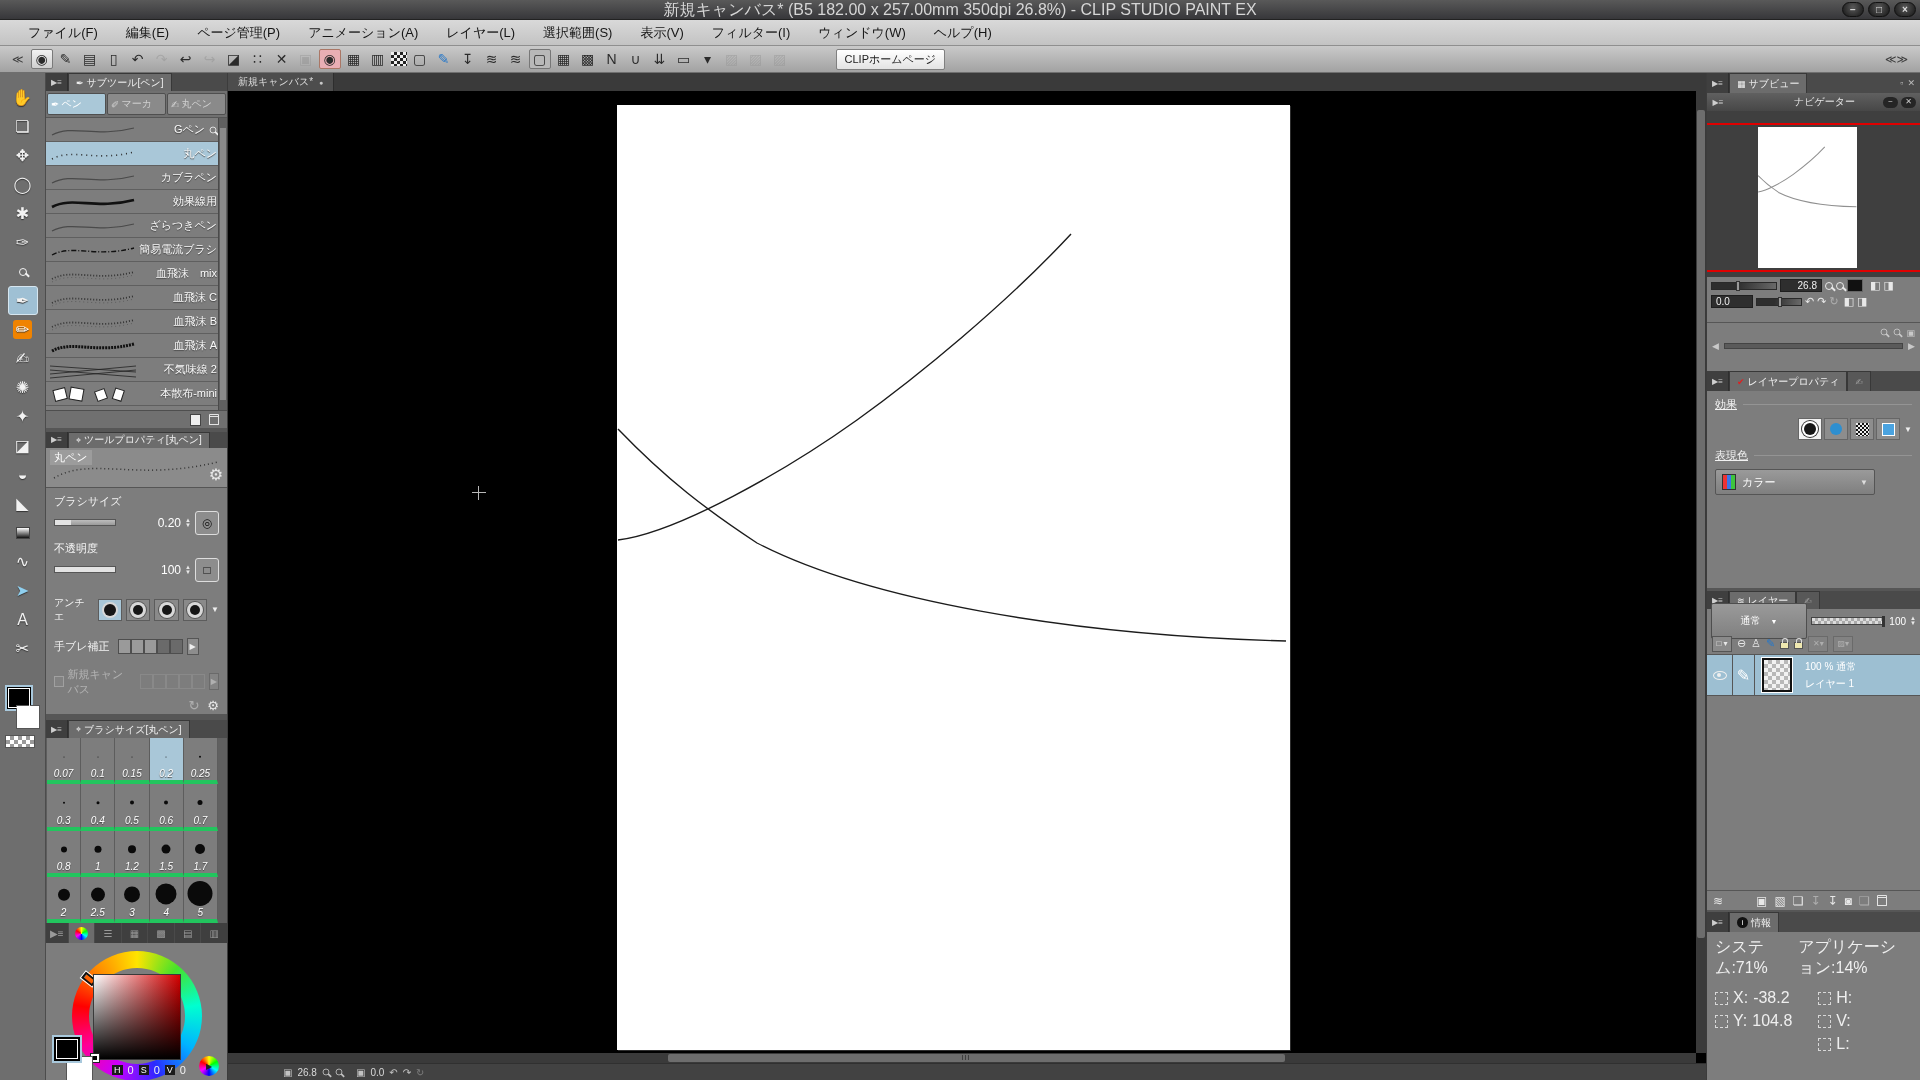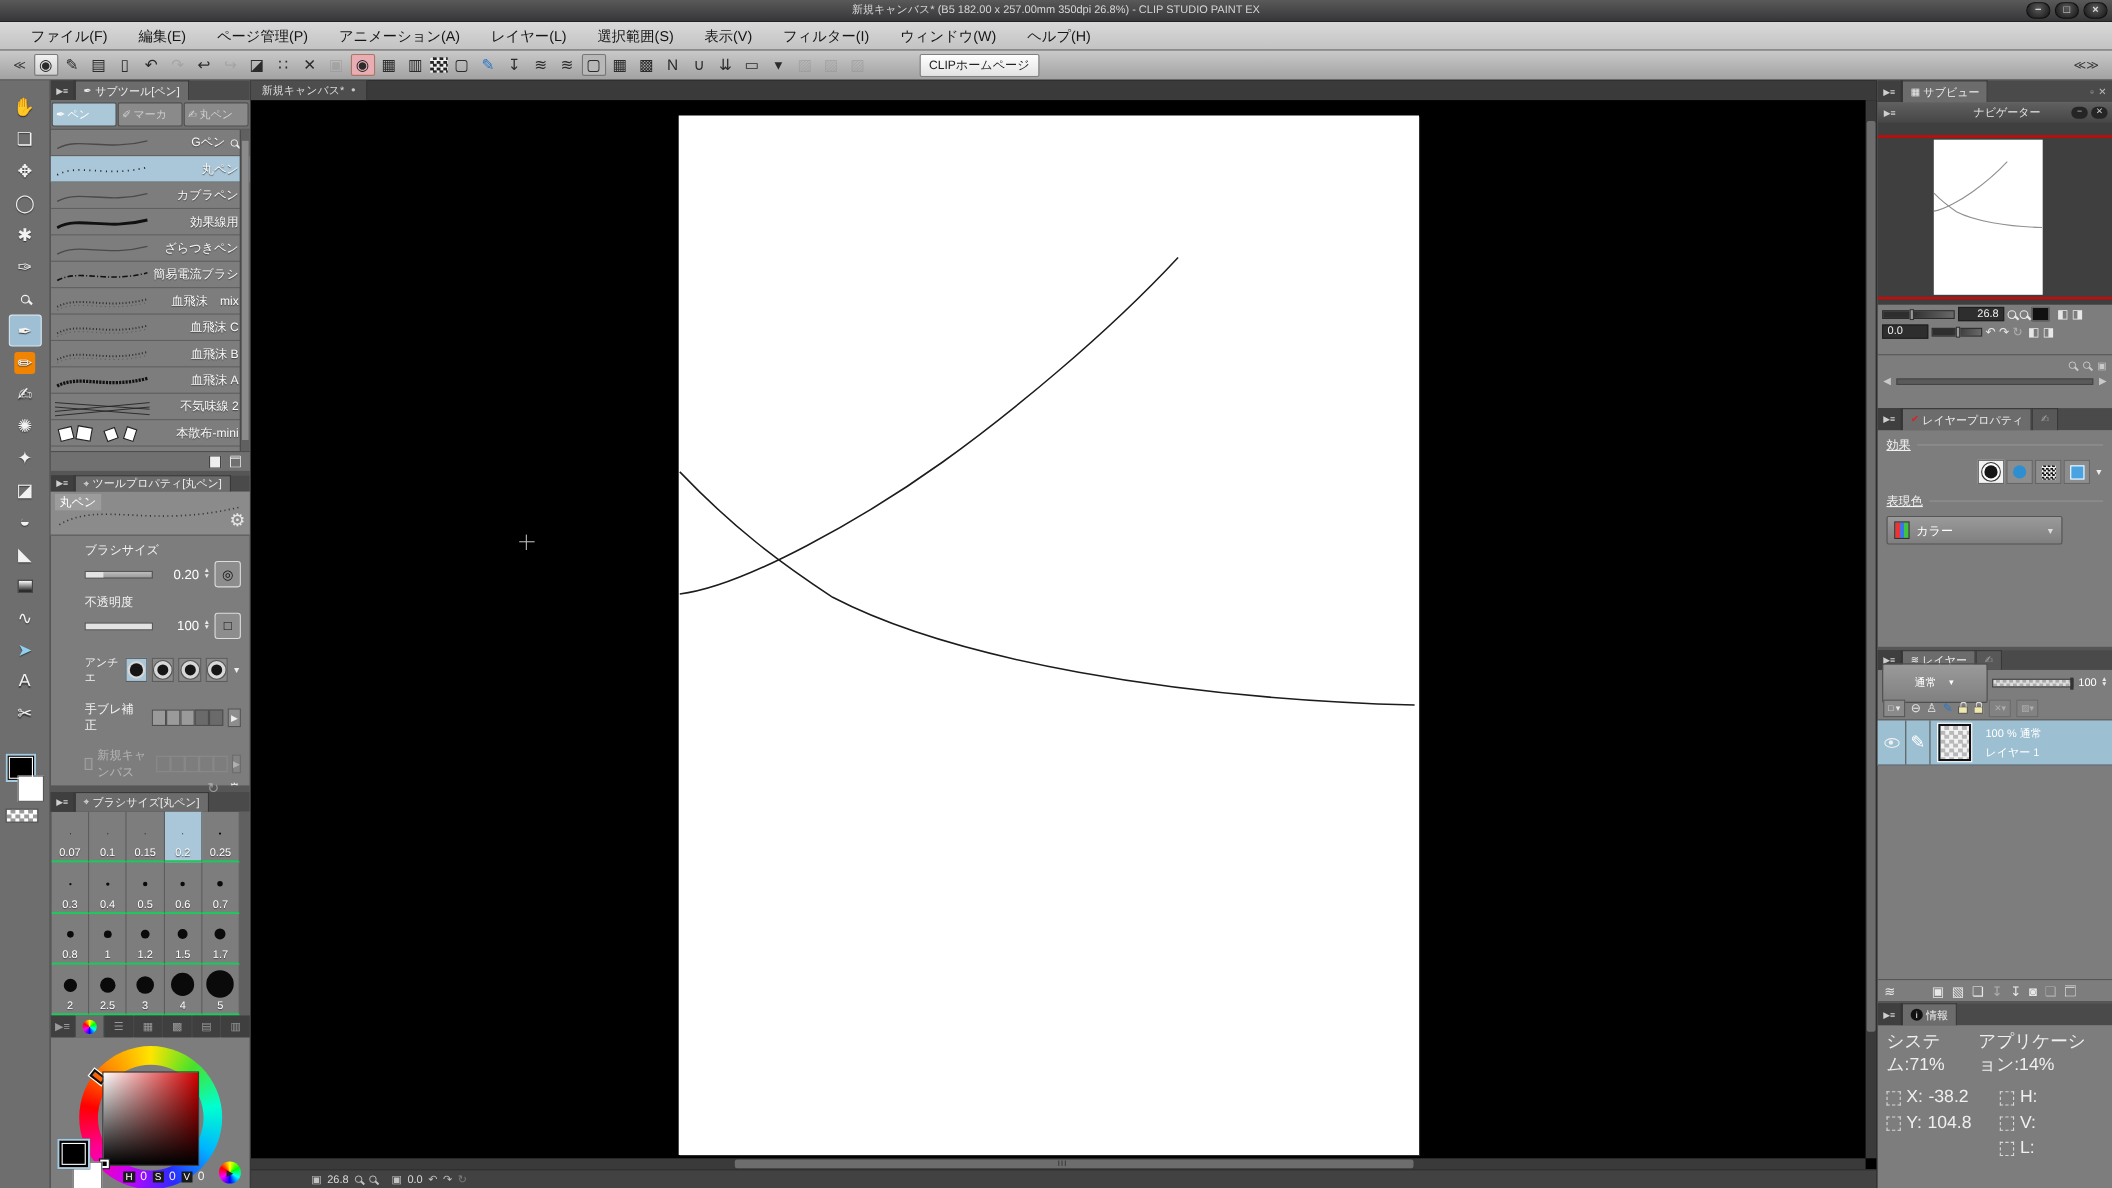--- a/index.html
+++ b/index.html
@@ -8,7 +8,7 @@
 
   
   .titlebar { height:20px; background:linear-gradient(#595959,#37373a); display:flex; align-items:center; position:relative; border-bottom:1px solid #222; }
-  .titlebar .title { flex:1; text-align:center; color:#d6d6d6; font-size:10px; line-height:20px; }
+  .titlebar .title { flex:1; text-align:center; color:#d6d6d6; font-size:16px; line-height:20px; }
   .winbtns { position:absolute; right:4px; top:2px; display:flex; gap:4px; }
   .winbtn { width:22px; height:15px; background:radial-gradient(circle at 50% 35%,#5a5a5a,#222 80%); border:1px solid #111; border-radius:8px; color:#dcdcdc; font-size:10px; line-height:13px; text-align:center; font-weight:bold; }
 

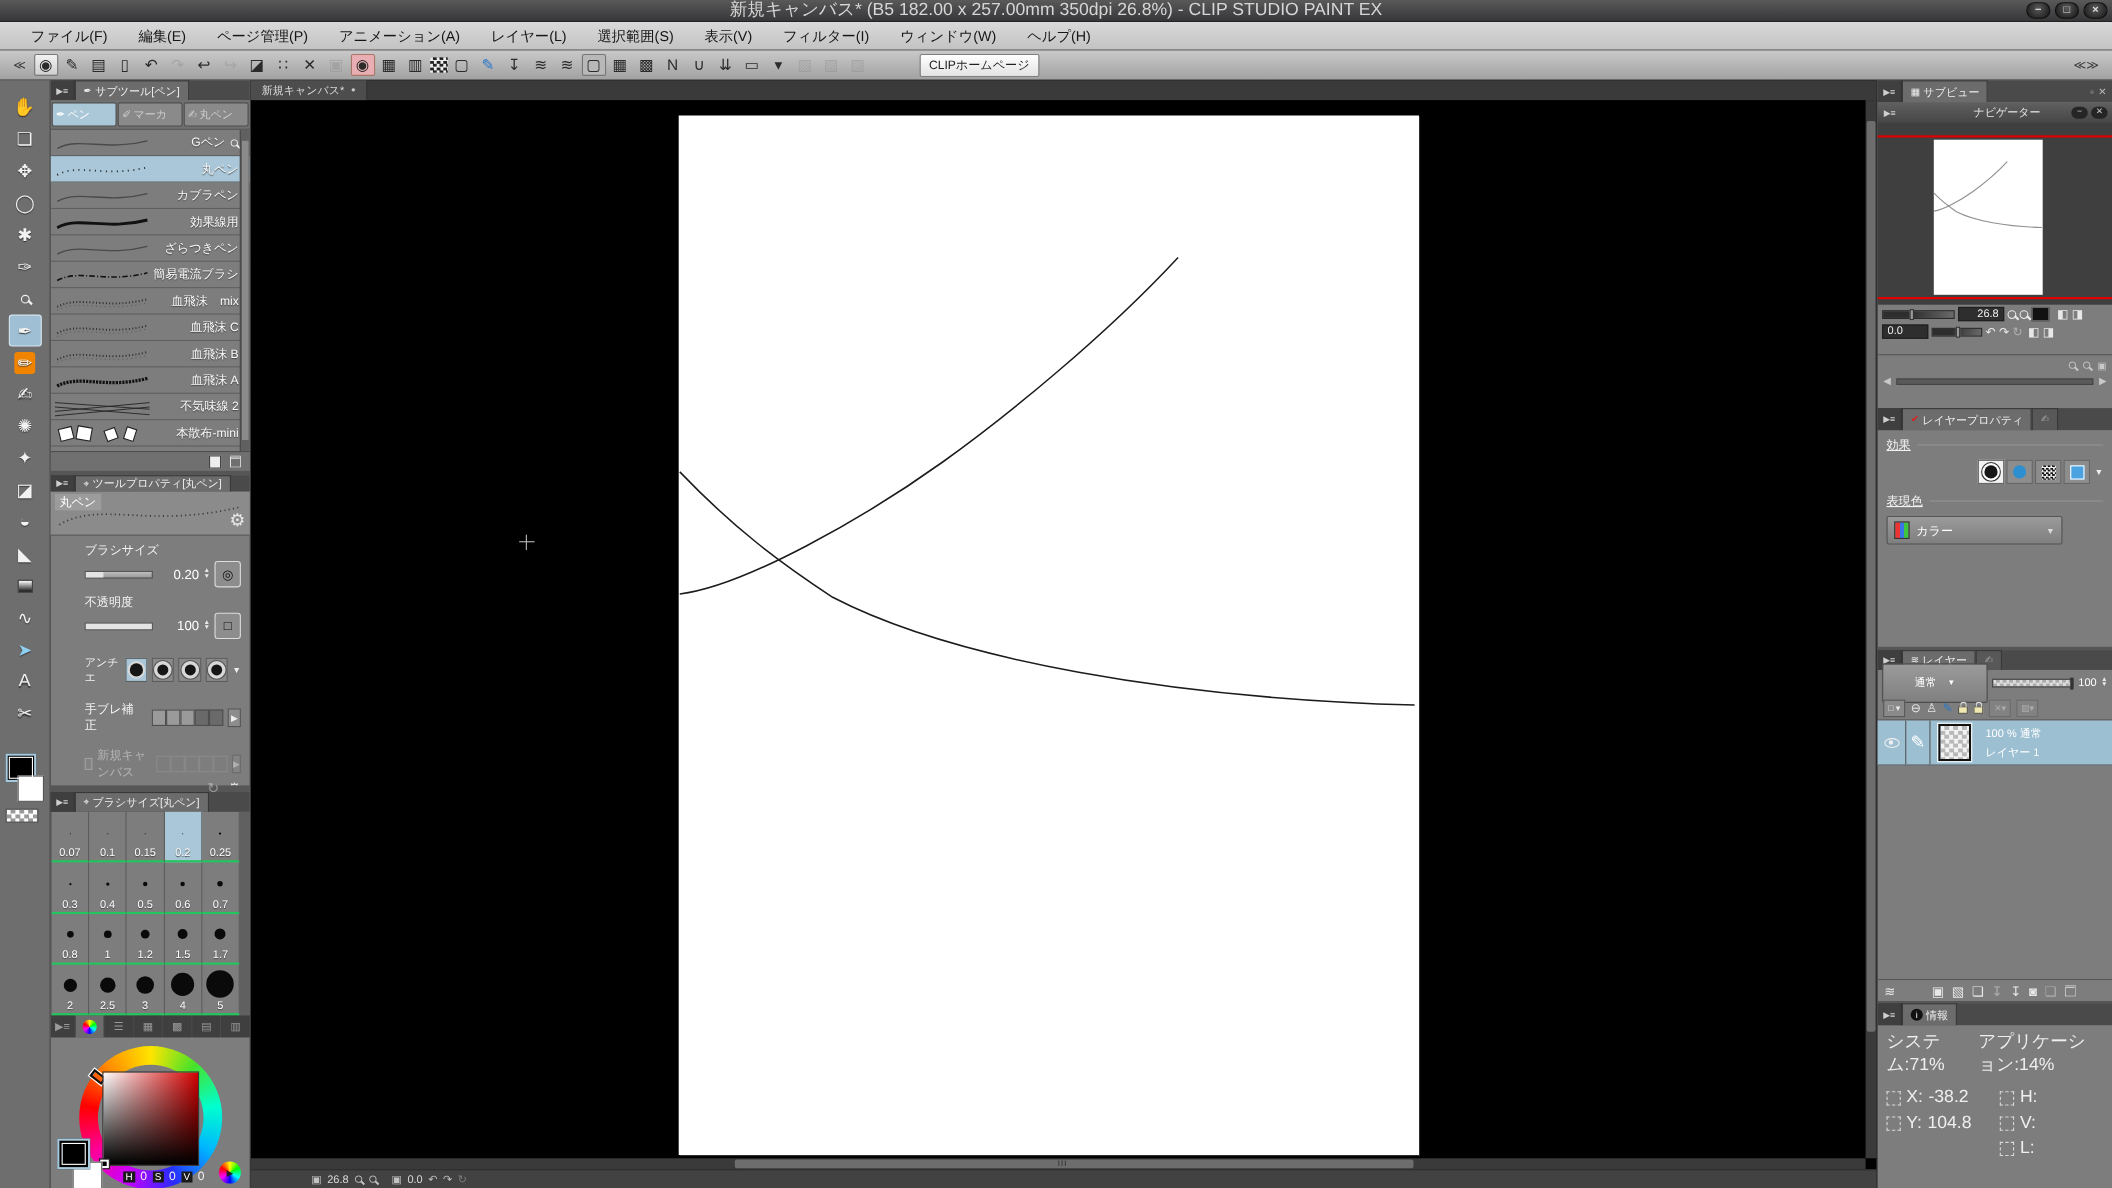--- a/index.html
+++ b/index.html
@@ -65,7 +65,7 @@
   .p-toolprop { height:282px; display:flex; flex-direction:column; }
   .tpprev { height:40px; background:#8b8b8b; border-bottom:1px solid #555; position:relative; }
   .tpname { position:absolute; left:4px; top:2px; color:#fff; font-size:11px; background:#9c9c9c; padding:0 4px; }
-  .tprow { padding:6px 8px 0 8px; color:#f3f3f3; font-size:11px;margin-left:23px; }
+  .tprow { padding:6px 8px 0 8px; color:#f3f3f3; font-size:11px; }
   .tprow .lab { display:inline-block; }
   .tpline { display:flex; align-items:center; gap:4px; margin-top:2px; }
   .slider { height:7px; background:linear-gradient(#bdbdbd,#9a9a9a); border:1px solid #565656; position:relative; }

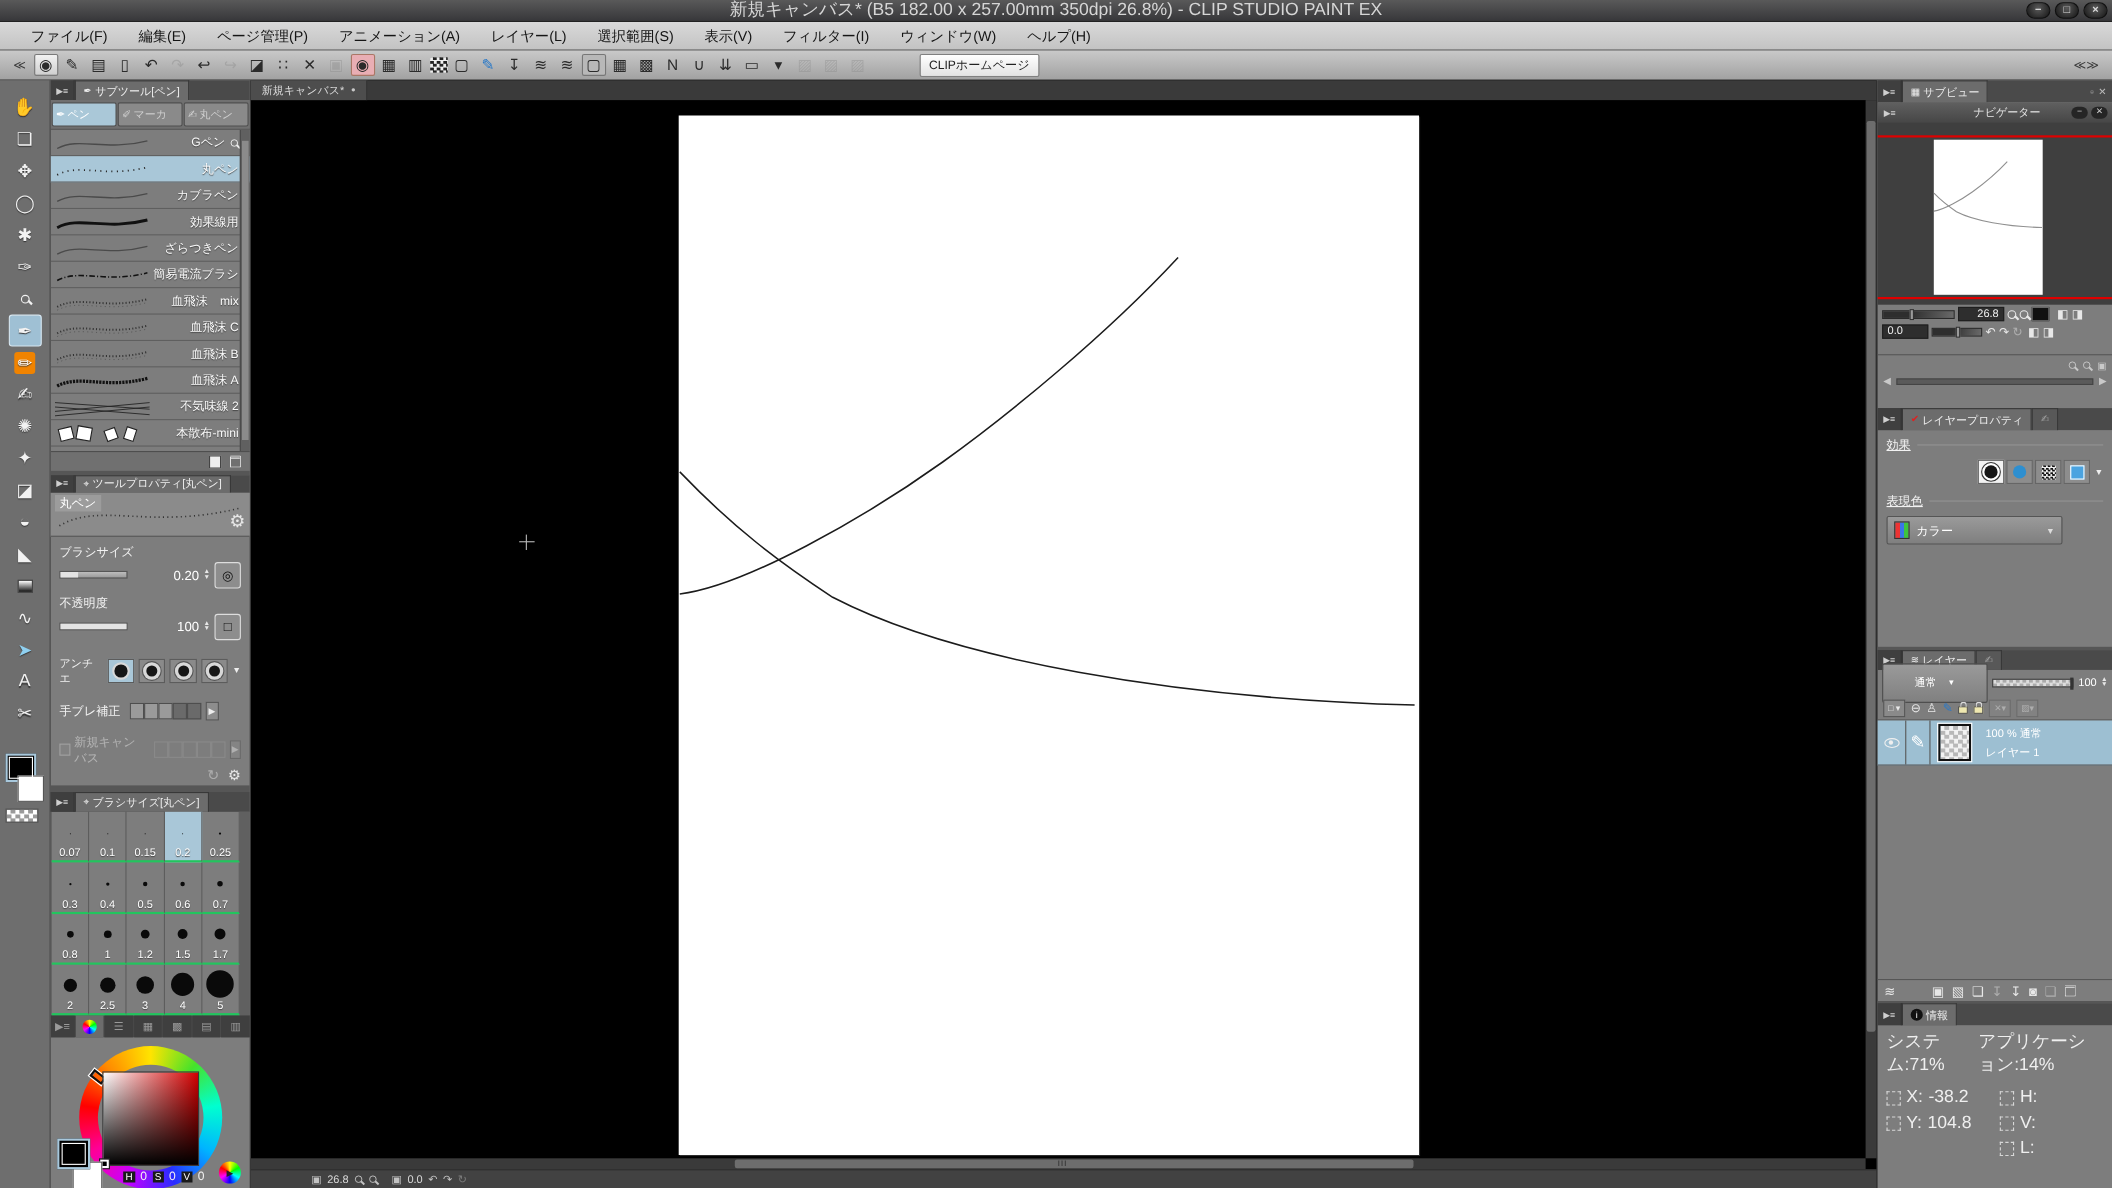--- a/index.html
+++ b/index.html
@@ -86,7 +86,7 @@
 
   .p-brush { height:203px; display:flex; flex-direction:column; }
   .bgrid { flex:1; display:grid; grid-template-columns:repeat(5,1fr); grid-template-rows:repeat(4,1fr); margin-right:9px; border-left:1px solid #5d5d5d; }
-  .bcell { border-right:1px solid #5d5d5d; border-bottom:2px solid #22c55e; position:relative; display:flex; flex-direction:column; align-items:center; justify-content:flex-end; padding-bottom:1px; }
+  .bcell { border-right:1px solid #5d5d5d; border-bottom:4px solid #22c55e; position:relative; display:flex; flex-direction:column; align-items:center; justify-content:flex-end; padding-bottom:1px;font-style:italic; }
   .bcell.sel { background:#a9c7d8; }
   .bdot { position:absolute; top:45%; left:50%; transform:translate(-50%,-60%); background:#0a0a0a; border-radius:50%; }
   .bnum { color:#fff; font-size:10px; text-shadow:0 1px 1px #444; }

